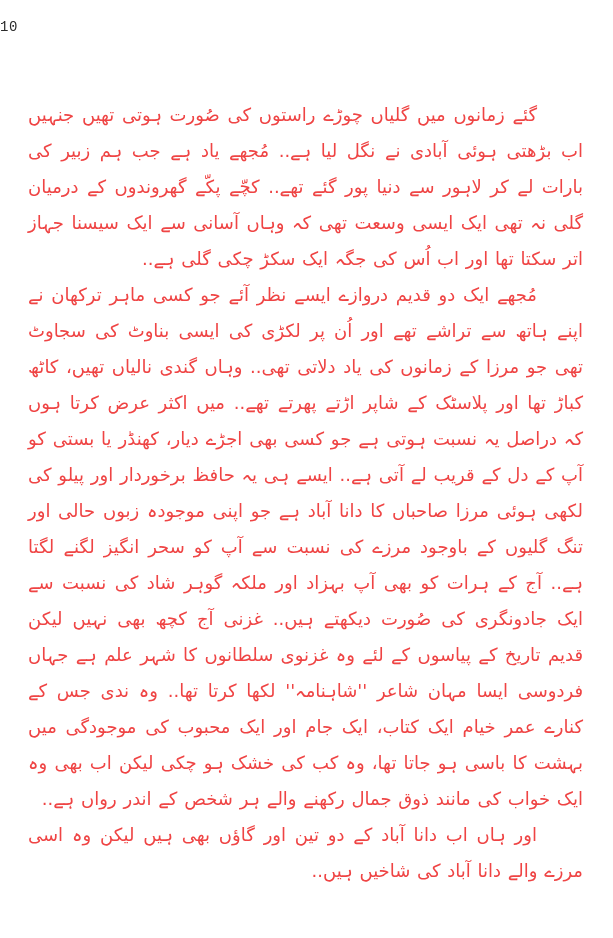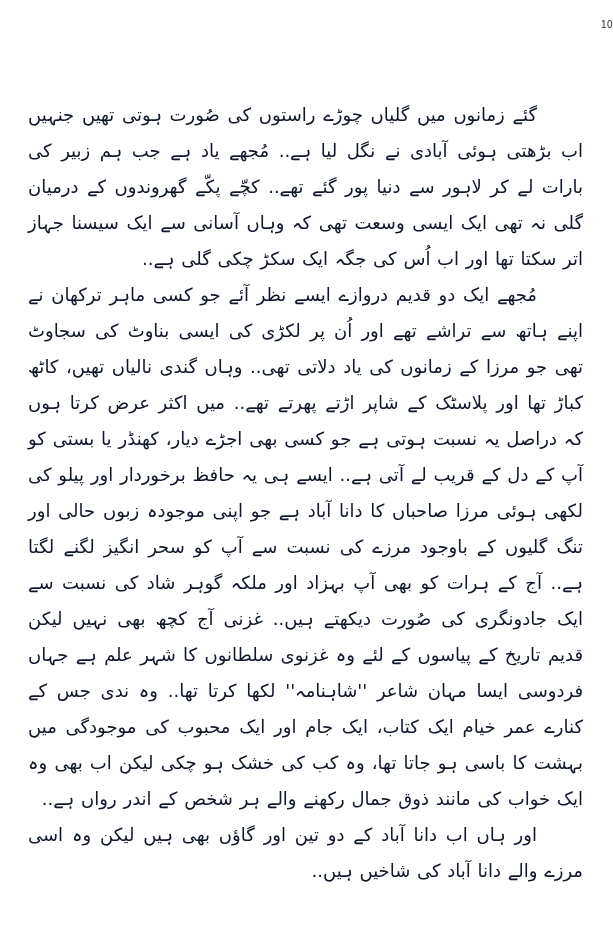--- a/index.html
+++ b/index.html
@@ -19,9 +19,9 @@
     top: 19px;
     left: 0;
     right: 0;
-    text-align: right;
-    font-family: Liberation Sans, sans-serif;
-    font-size: 10px;
+    text-align: left;
+    font-family: Liberation Mono, monospace;
+    font-size: 14px;
     letter-spacing: 0.5px;
     color: #2a2a2a;
   }

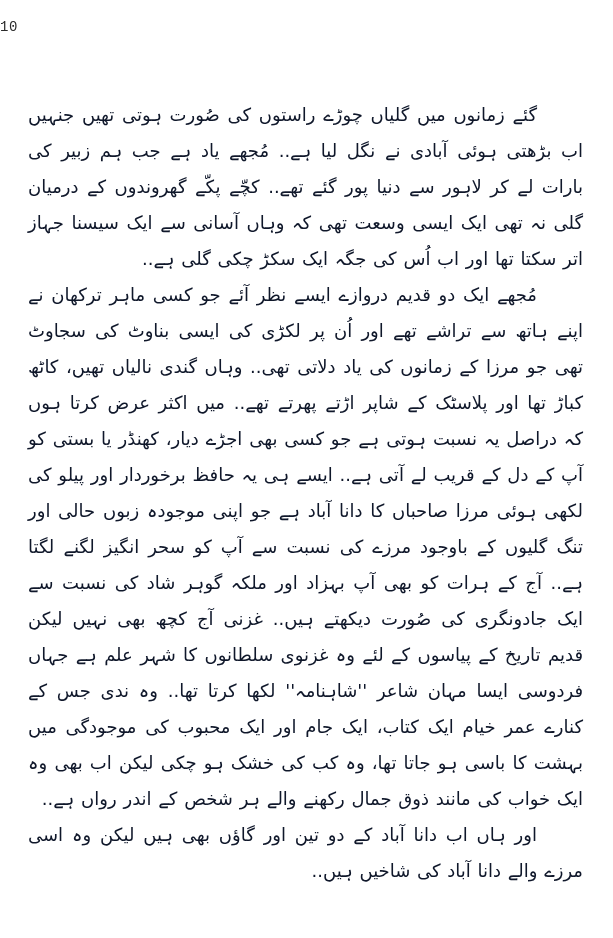--- a/index.html
+++ b/index.html
@@ -42,7 +42,7 @@
     font-family: "DejaVu Sans", sans-serif;
     font-size: 18px;
     line-height: 36px;
-    color: #0f172a;
+    color: #ef4444;
     word-spacing: 1px;
   }
 </style>

